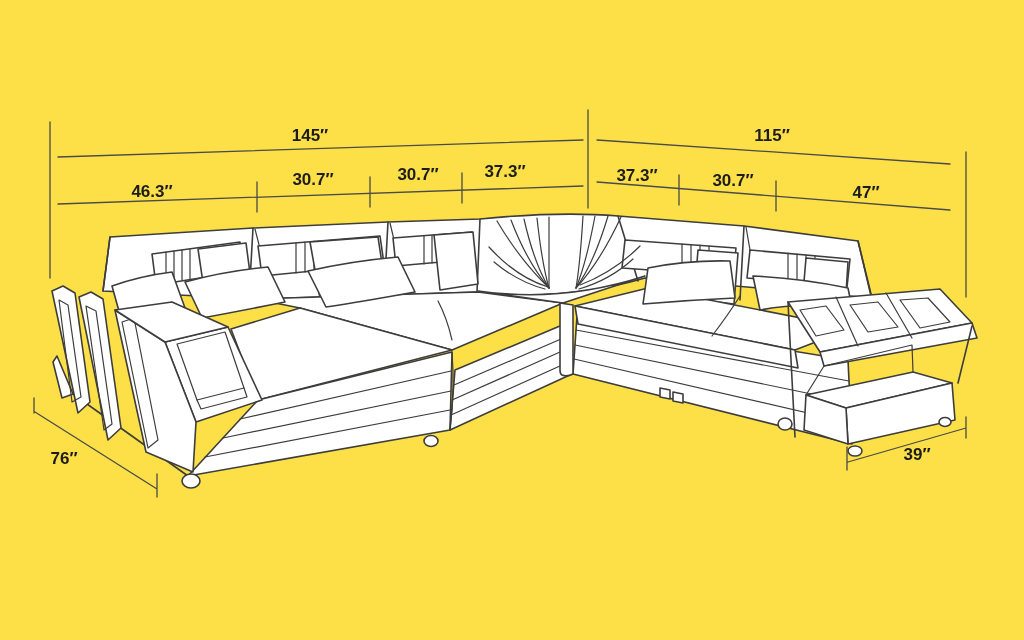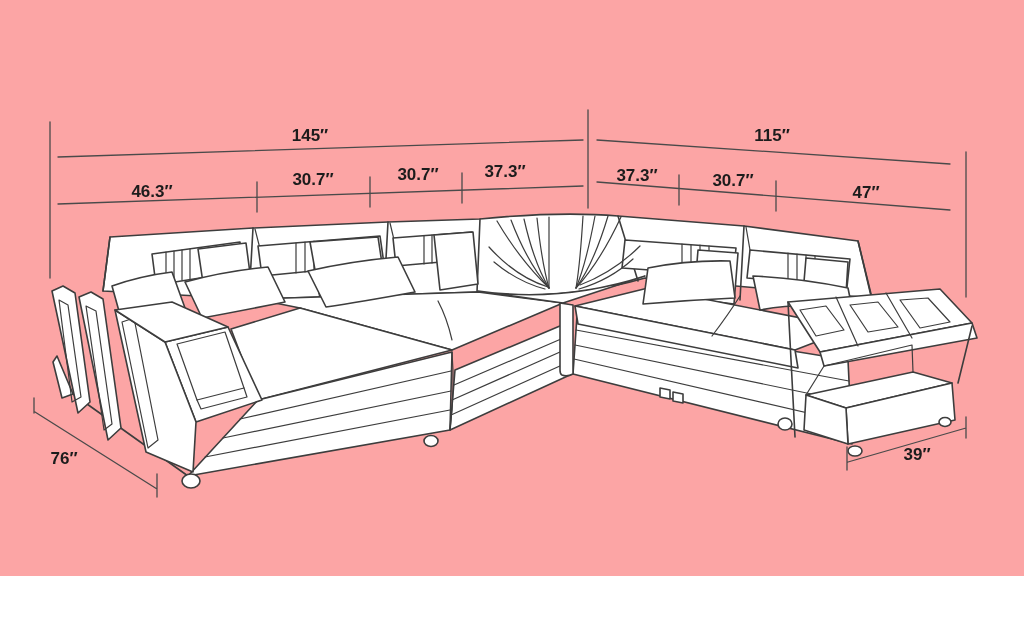--- a/index.html
+++ b/index.html
@@ -3,7 +3,7 @@
 <meta charset="utf-8">
 <style>
   html,body{margin:0;padding:0;background:#ffffff;}
-  #stage{position:relative;width:1024px;height:576px;background:#fca5a5;overflow:hidden;
+  #stage{position:relative;width:1024px;height:640px;background:#fde047;overflow:hidden;
          font-family:"Liberation Sans",sans-serif;}
   svg{position:absolute;left:0;top:0;}
   .ln{fill:none;stroke:#3d3d3d;stroke-width:1.6;stroke-linejoin:round;stroke-linecap:round;}

